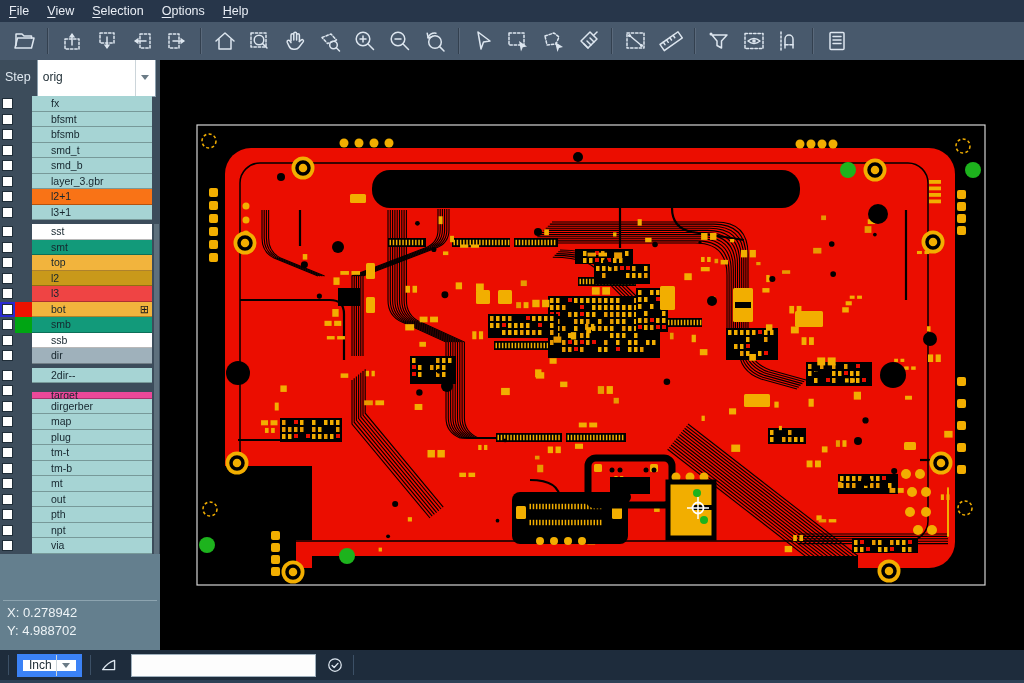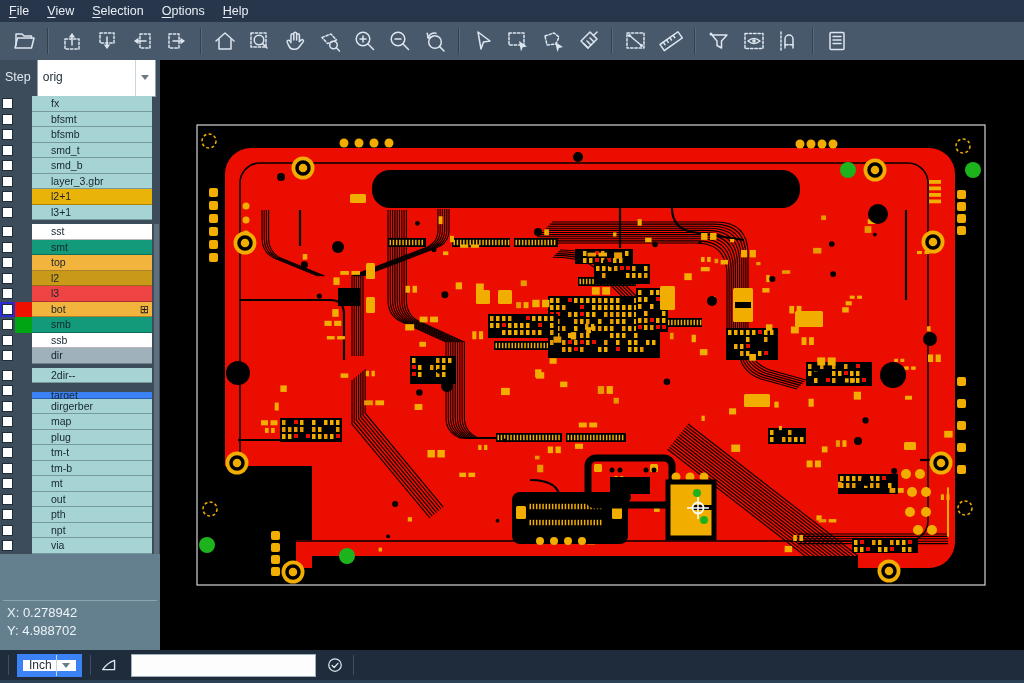--- a/index.html
+++ b/index.html
@@ -287,7 +287,7 @@
           <div class="cb"></div>
         </div>
         <div class="swcell"></div>
-        <div class="lbl" style="background: #eab308;">l2+1</div>
+        <div class="lbl" style="background: #f97316;">l2+1</div>
       </div>
       <div class="lrow">
         <div class="cbcell">

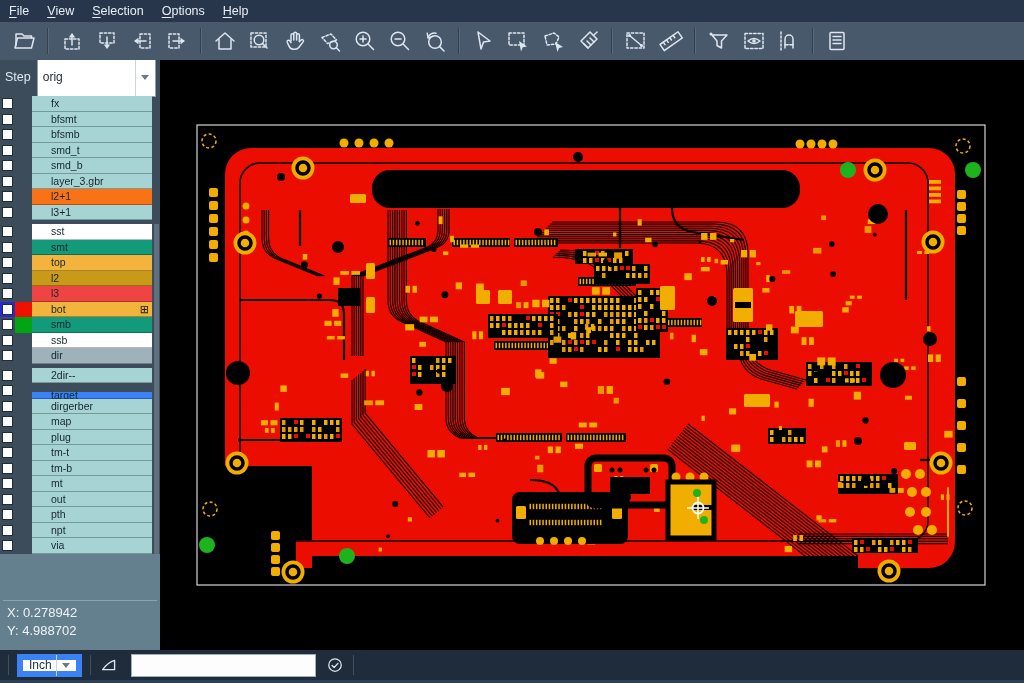--- a/index.html
+++ b/index.html
@@ -373,7 +373,7 @@
           <div class="cb"></div>
         </div>
         <div class="swcell"></div>
-        <div class="lbl" style="background: #3b82f6; margin-top: 9px;">target</div>
+        <div class="lbl" style="background: #ec4899; margin-top: 9px;">target</div>
       </div>
       <div class="lrow">
         <div class="cbcell">

